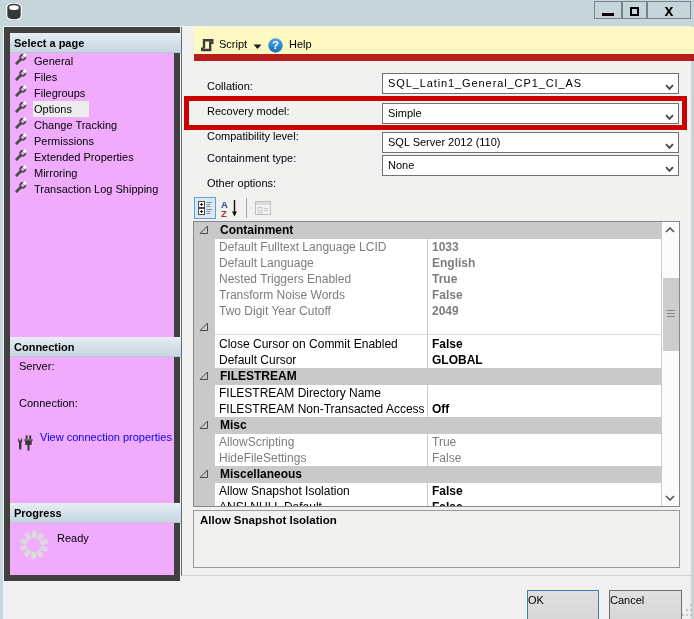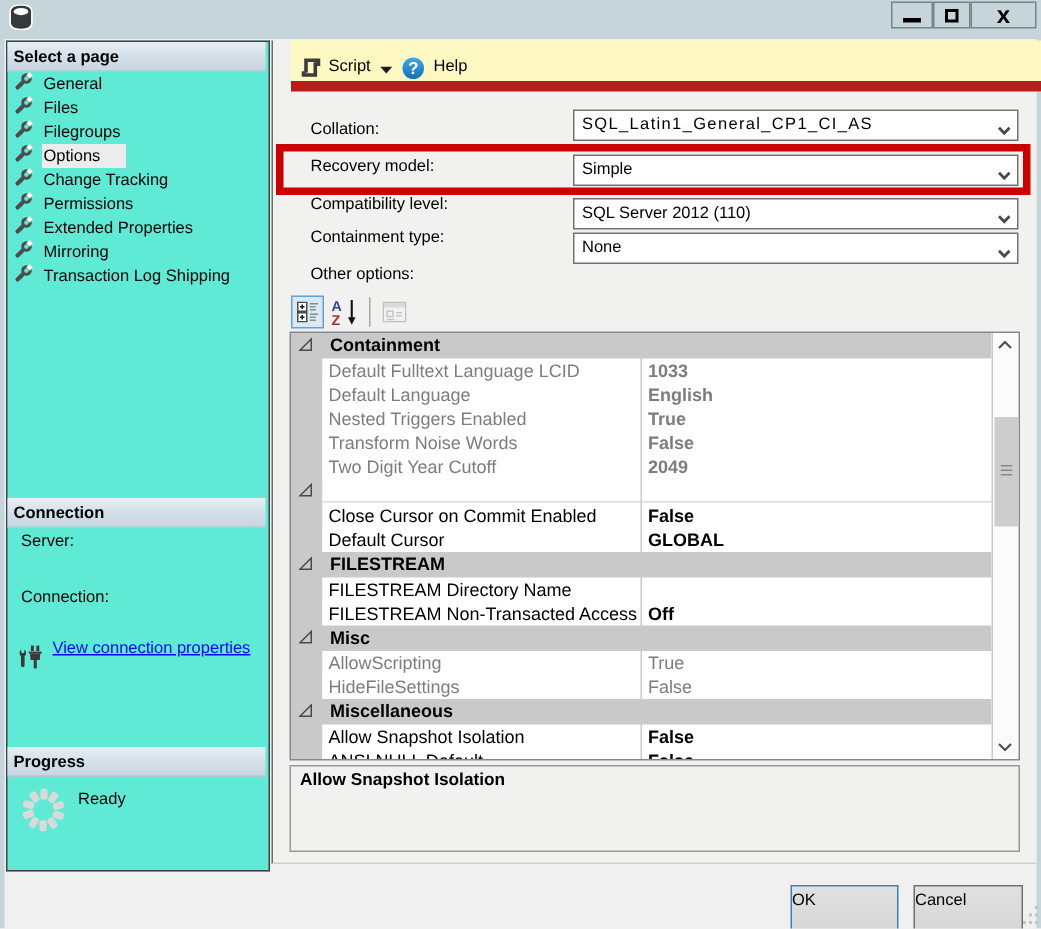--- a/index.html
+++ b/index.html
@@ -14,7 +14,7 @@
 #title{left:0;top:4px;width:694px;text-align:center;font-size:14px;color:#000;letter-spacing:0.1px}
 .winbtn{top:1px;height:18px;border:1px solid #75848a;color:#000;text-align:center}
 
-#lp{left:4px;top:27px;width:176px;height:554px;background:#5eead4;border:1px solid #404040}
+#lp{left:4px;top:27px;width:176px;height:554px;background:#f0abfc;border:6px solid #404040}
 .hdr{left:0;width:172px;height:20px;background:linear-gradient(180deg,#e8eef3 0%,#d3dfe8 55%,#c8d6e2 100%);
   border-bottom:1px solid #b9c6d0;font-size:11px;font-weight:bold;color:#000;line-height:20px;padding-left:4px}
 .pgitem{left:24px;font-size:11px;color:#000;line-height:16px}

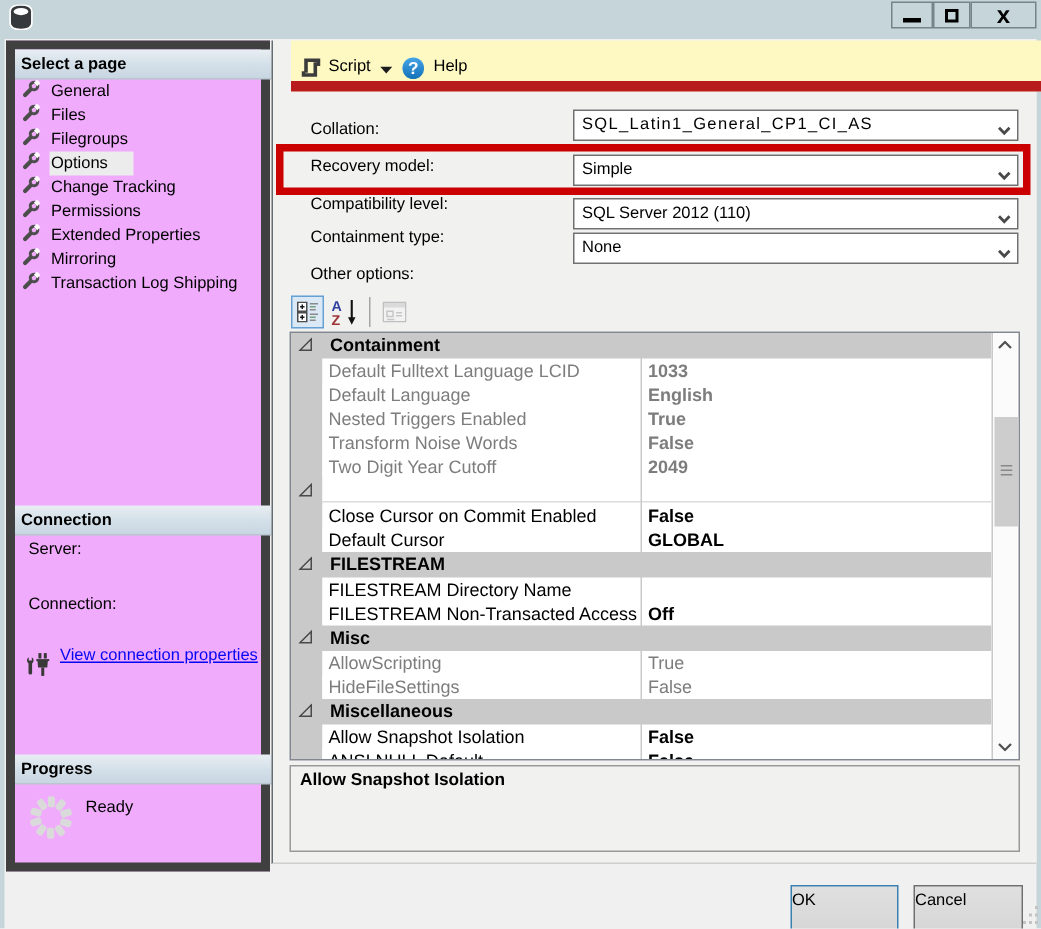--- a/index.html
+++ b/index.html
@@ -21,7 +21,7 @@
 .wrench{left:3px;width:15px;height:15px}
 #opthl{left:23px;top:68px;width:56px;height:16px;background:#ececec}
 .lbl12{font-size:11px;color:#000}
-#connlink{left:30px;font-size:11px;color:#0505f5;text-decoration:underline;white-space:nowrap}
+#connlink{left:30px;font-size:11px;color:#0505f5;white-space:nowrap}
 
 #rp{left:181px;top:27px;width:510px;height:549px;background:#f1f1f0;border-left:1px solid #646d70;border-bottom:1px solid #cfcfcf}
 #toolbar{left:12px;top:0;width:510px;height:34px;background:#fef9c3;border-bottom:7px solid #b91c1c}

